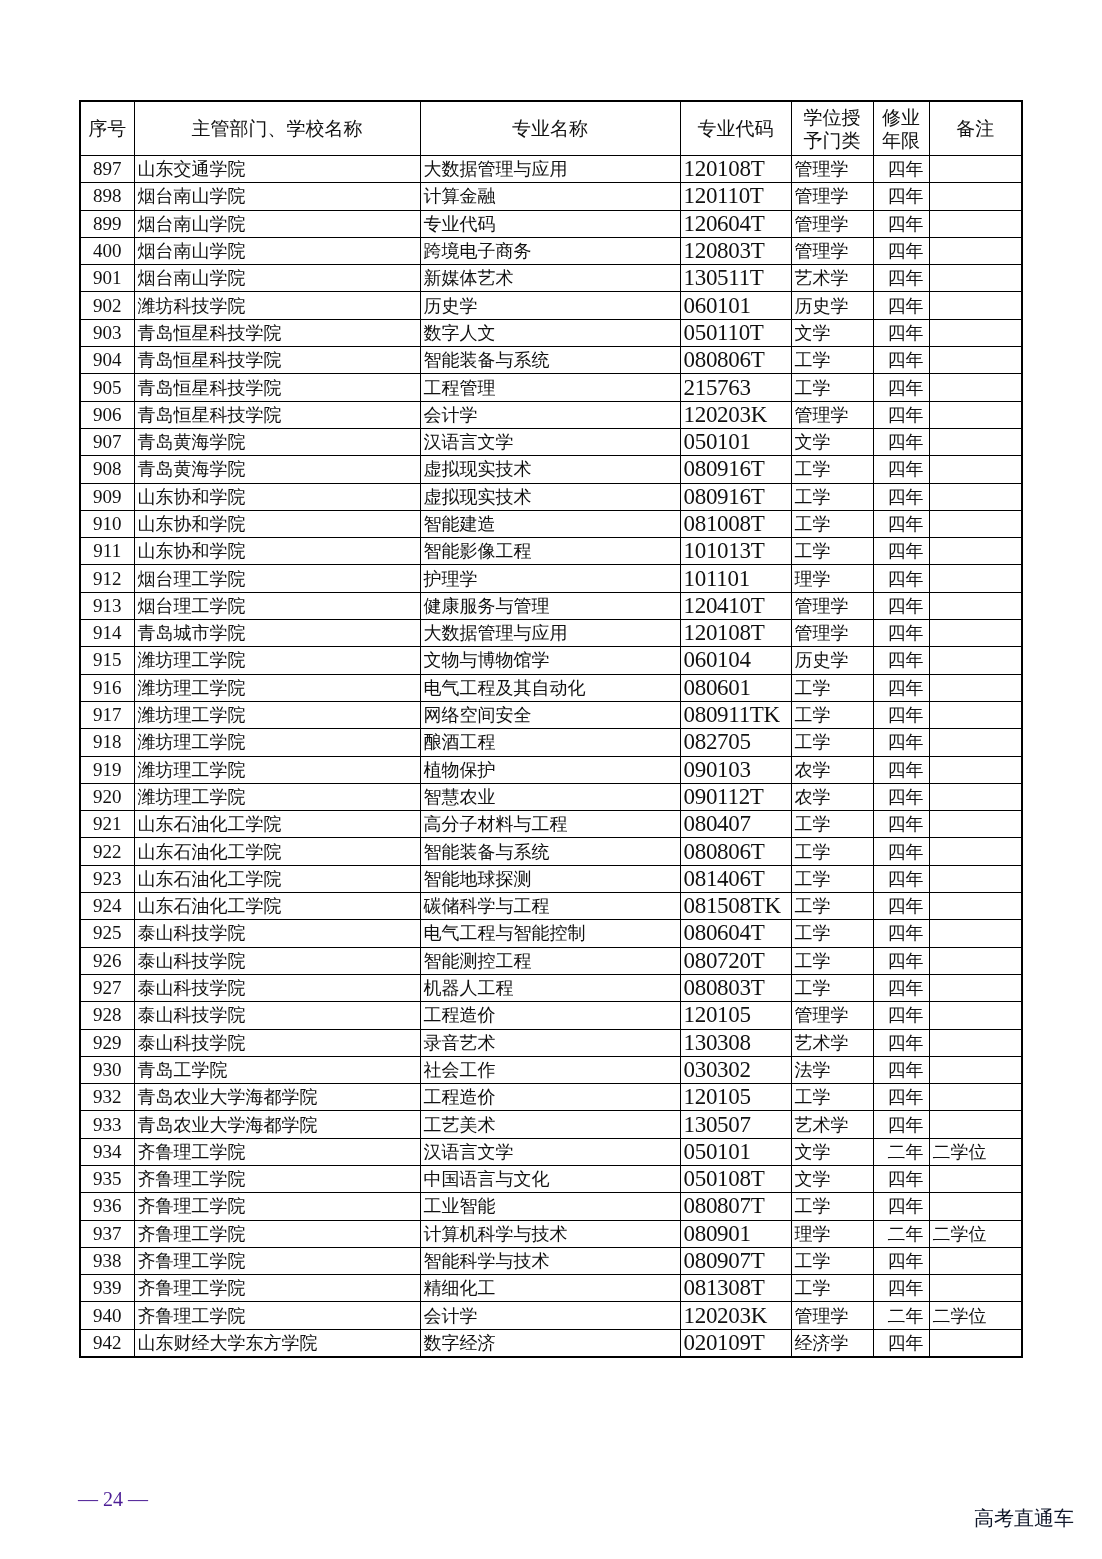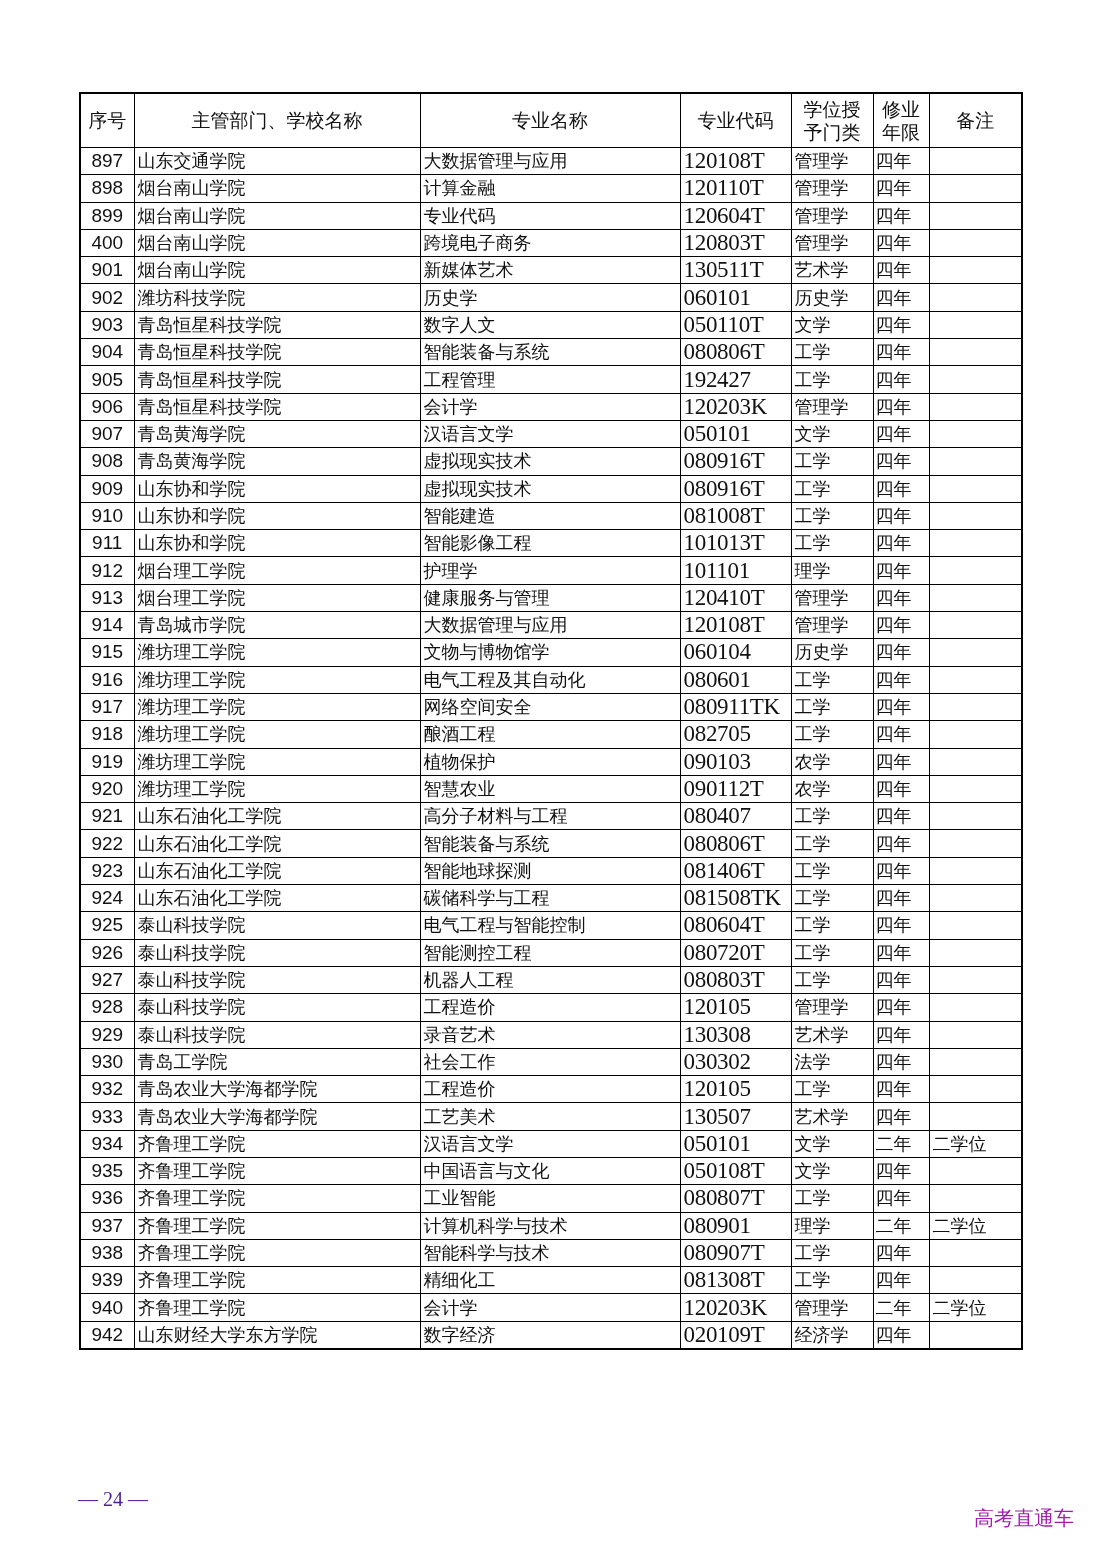--- a/index.html
+++ b/index.html
@@ -5,7 +5,7 @@
   html, body { margin: 0; padding: 0; background: #ffffff; }
   body { width: 1102px; height: 1559px; position: relative; overflow: hidden; }
   .page-table {
-    position: absolute; left: 79px; top: 92px;
+    position: absolute; left: 79px; top: 100px;
     border-collapse: collapse; table-layout: fixed;
     width: 942px;
     border: 2px solid #000;

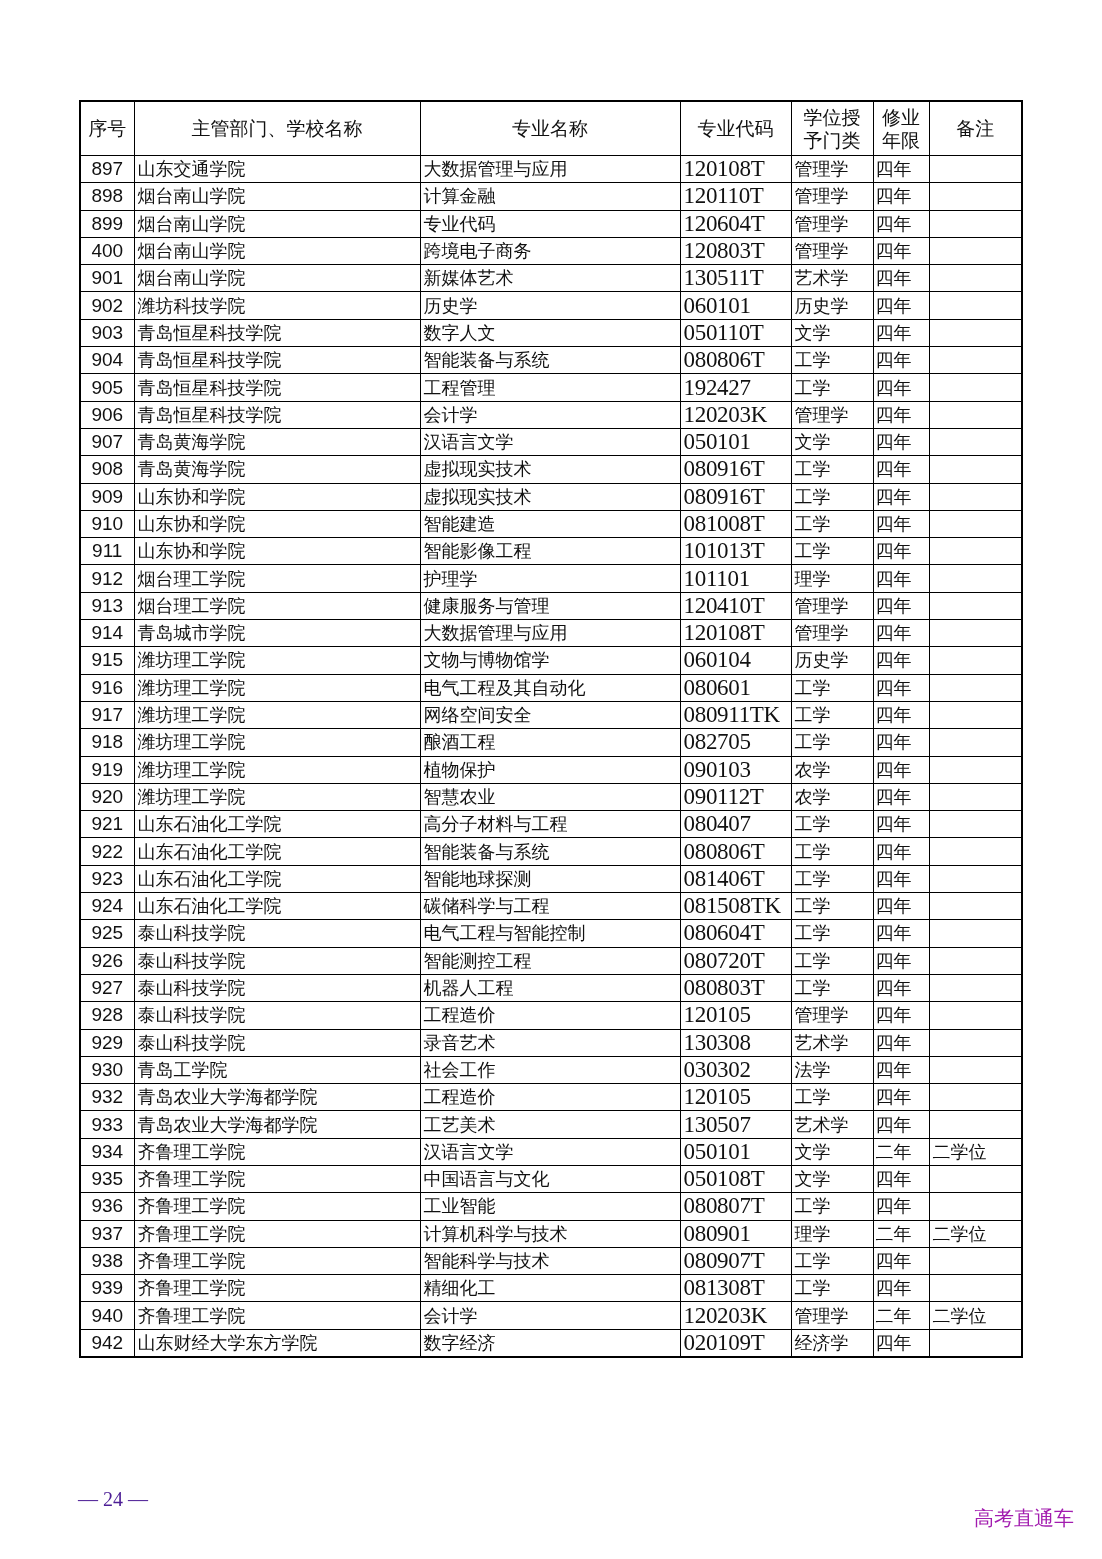--- a/index.html
+++ b/index.html
@@ -22,7 +22,7 @@
     height: 26.3px; font-family: "DejaVu Serif", "Liberation Serif", serif;
     font-size: 18px; line-height: 26px; padding-left: 3px;
   }
-  .page-table td.c-no { text-align: center; padding-left: 0; font-family: Liberation Sans, sans-serif; font-size: 19px; }
+  .page-table td.c-no { text-align: center; padding-left: 0; font-family: Liberation Serif, serif; font-size: 19px; }
   .page-table td.c-code { font-family: Liberation Serif, serif; font-size: 23px; letter-spacing: -0.3px; margin-top: 24px; }
   .page-table td.c-years { padding-left: 2px; }
   .page-number {

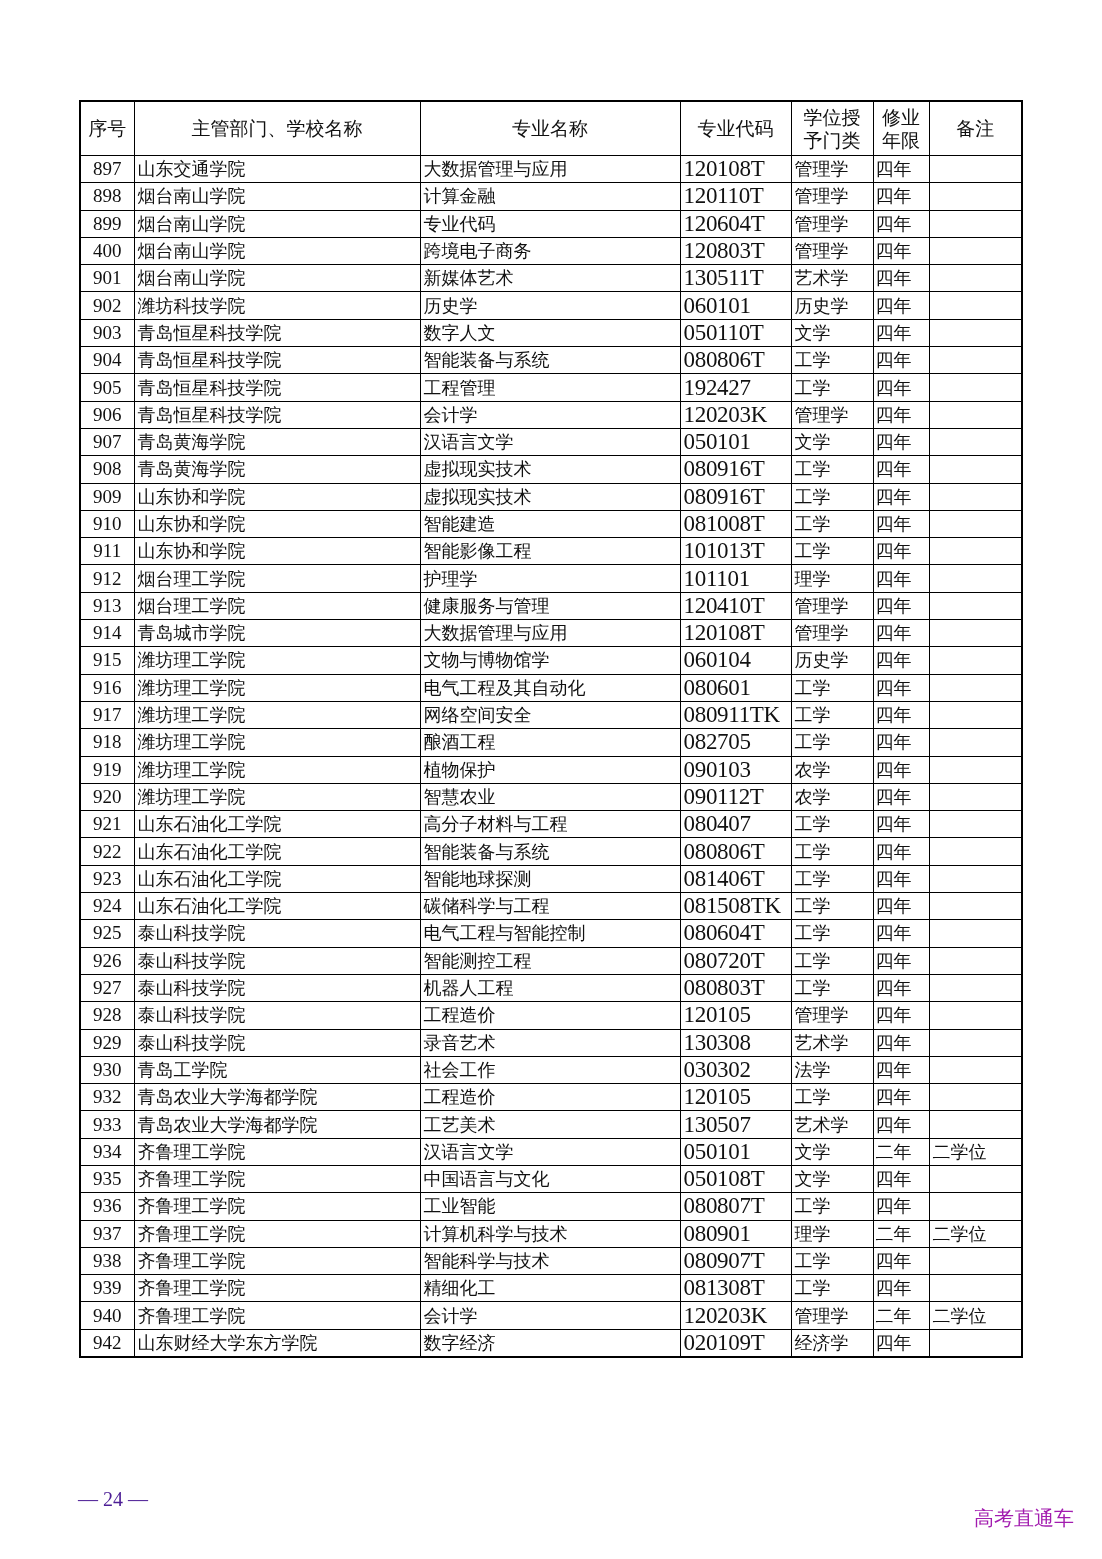--- a/index.html
+++ b/index.html
@@ -24,7 +24,7 @@
   }
   .page-table td.c-no { text-align: center; padding-left: 0; font-family: Liberation Serif, serif; font-size: 19px; }
   .page-table td.c-code { font-family: Liberation Serif, serif; font-size: 23px; letter-spacing: -0.3px; margin-top: 24px; }
-  .page-table td.c-years { padding-left: 2px; }
+  .page-table td.c-years { padding-left: 14px; }
   .page-number {
     position: absolute; left: 78px; top: 1488px;
     font-family: "Liberation Serif", serif; font-size: 20px; color: #4c1d95;

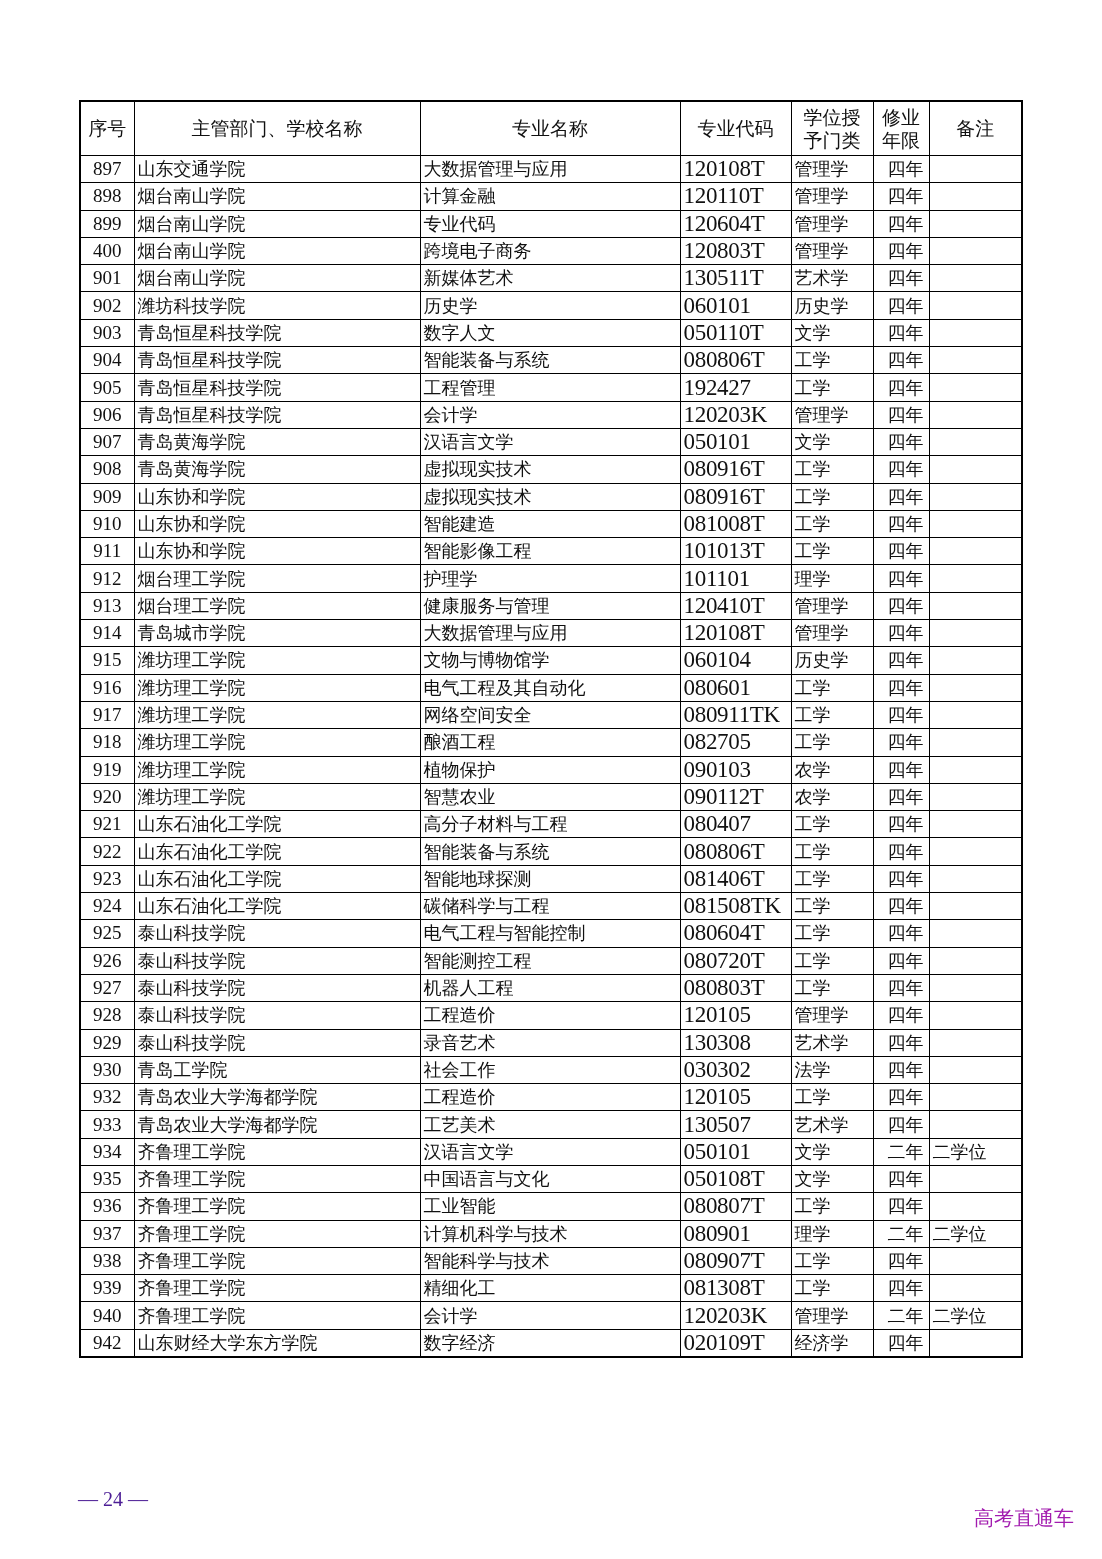--- a/index.html
+++ b/index.html
@@ -135,7 +135,7 @@
         <td class="c-no">905</td>
         <td class="c-school">青岛恒星科技学院</td>
         <td class="c-major">工程管理</td>
-        <td class="c-code">192427</td>
+        <td class="c-code">215763</td>
         <td class="c-degree">工学</td>
         <td class="c-years">四年</td>
         <td class="c-note"></td>

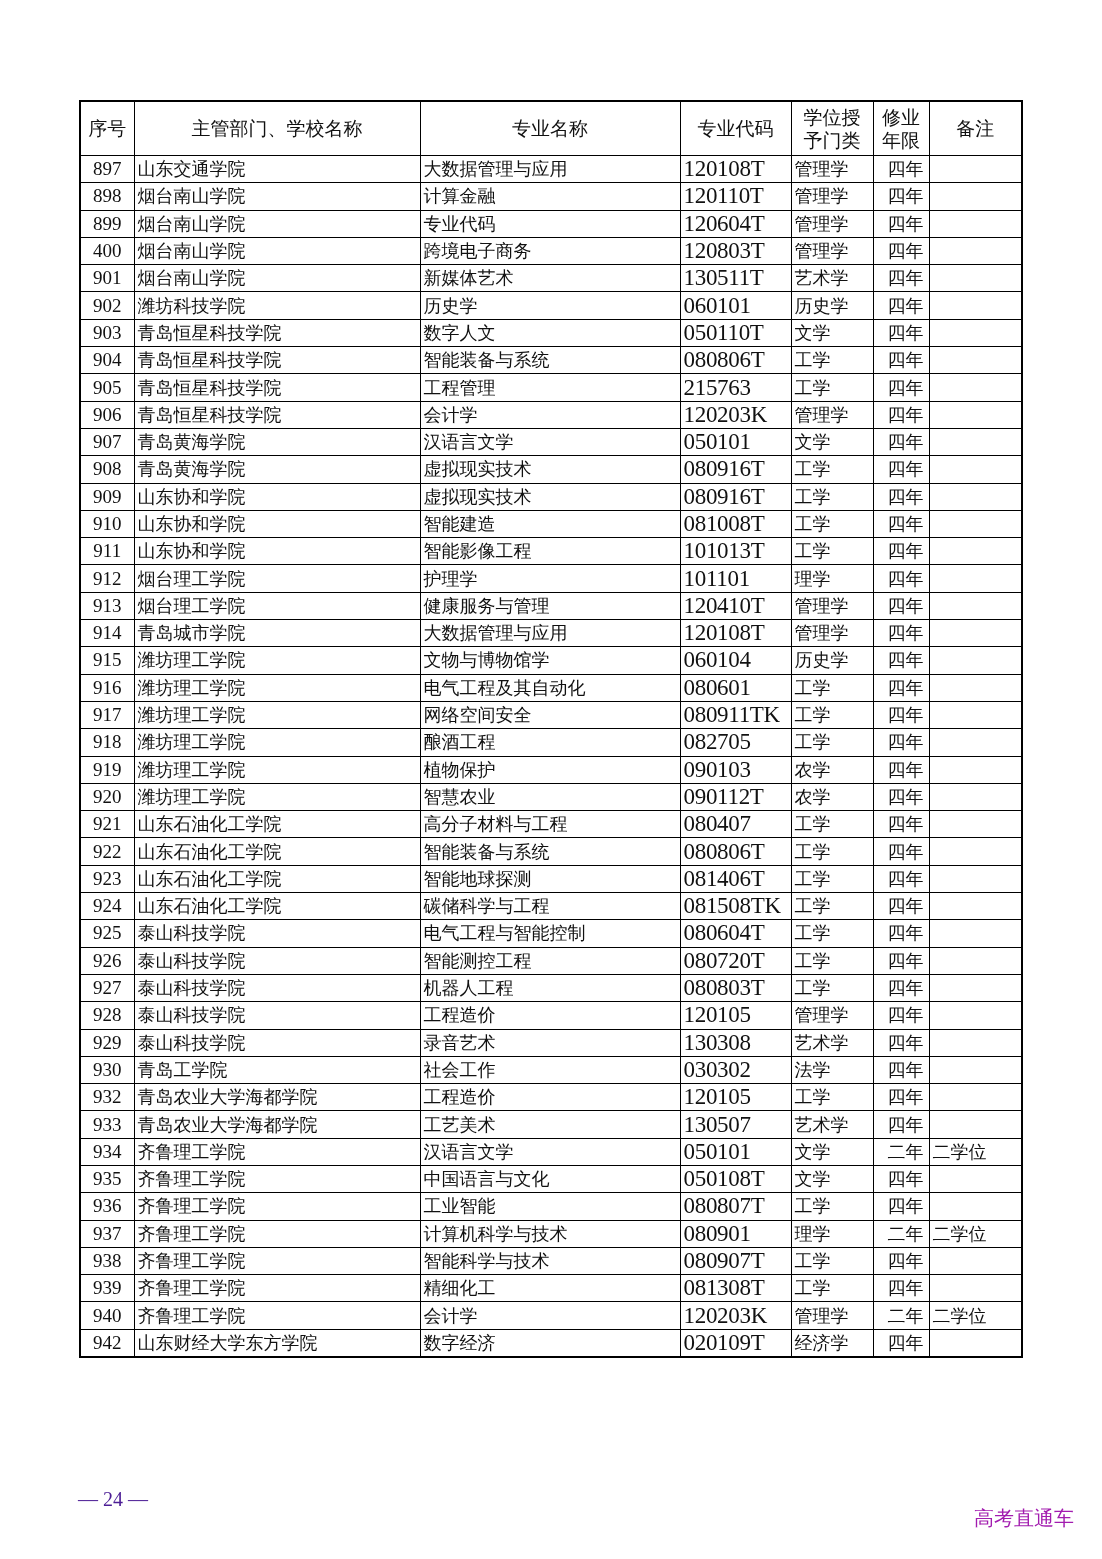--- a/index.html
+++ b/index.html
@@ -31,7 +31,7 @@
   }
   .watermark {
     position: absolute; right: 28px; top: 1505px;
-    font-family: "DejaVu Sans", sans-serif; font-size: 20px; color: #a21caf;
+    font-family: "DejaVu Sans", sans-serif; font-size: 20px; color: #0f172a;
   }
 </style>
 </head>

